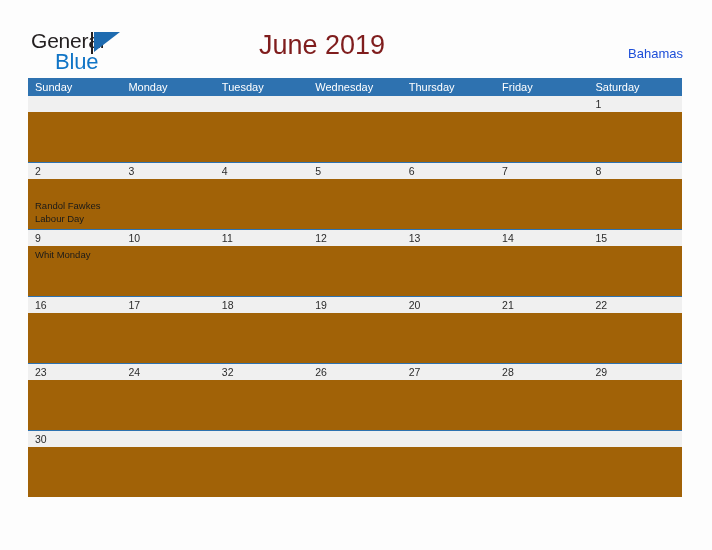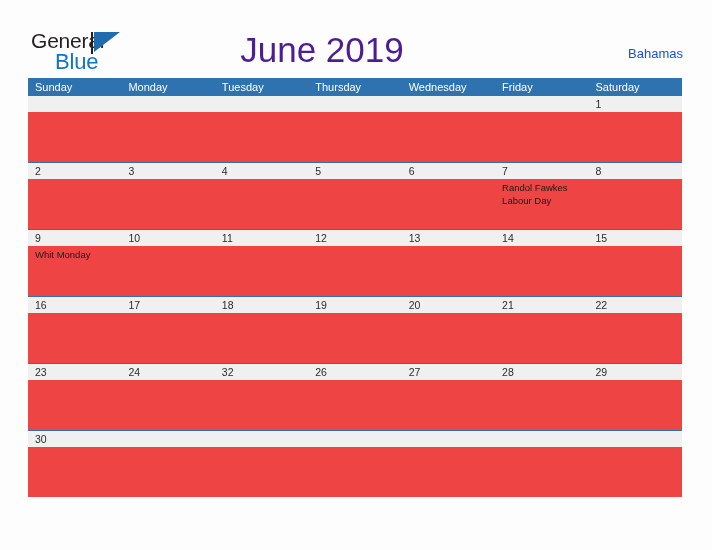--- a/index.html
+++ b/index.html
@@ -80,8 +80,8 @@
     top: 30px;
     width: 644px;
     text-align: center;
-    font-size: 35px;
-    color: #4c1d95;
+    font-size: 27px;
+    color: #7f1d1d;
     font-family: "Liberation Sans", sans-serif;
   }
 

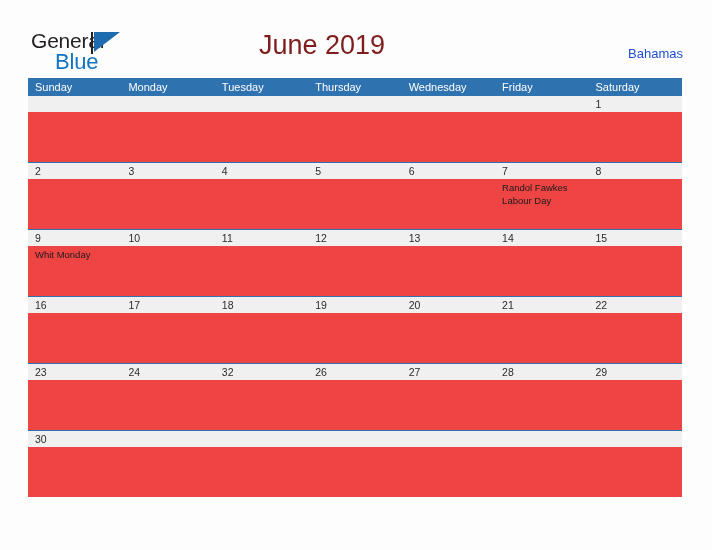--- a/index.html
+++ b/index.html
@@ -191,8 +191,8 @@
         <div class="weekday">Sunday</div>
         <div class="weekday">Monday</div>
         <div class="weekday">Tuesday</div>
+        <div class="weekday">Wednesday</div>
         <div class="weekday">Thursday</div>
-        <div class="weekday">Wednesday</div>
         <div class="weekday">Friday</div>
         <div class="weekday">Saturday</div>
       </div>

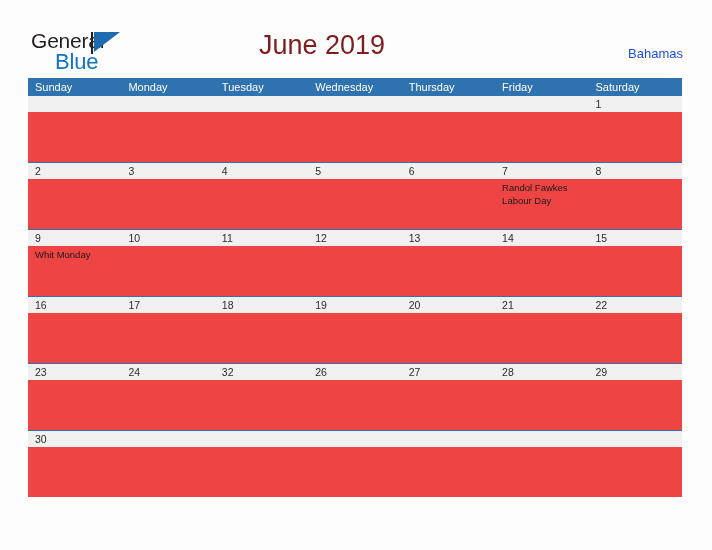--- a/index.html
+++ b/index.html
@@ -148,7 +148,8 @@
     display: flex;
     width: 654px;
     height: 50px;
-    background: #ef4444;
+    background: #a16207;
+    flex-direction: column;
   }
   .events {
     flex: 1 1 0;

